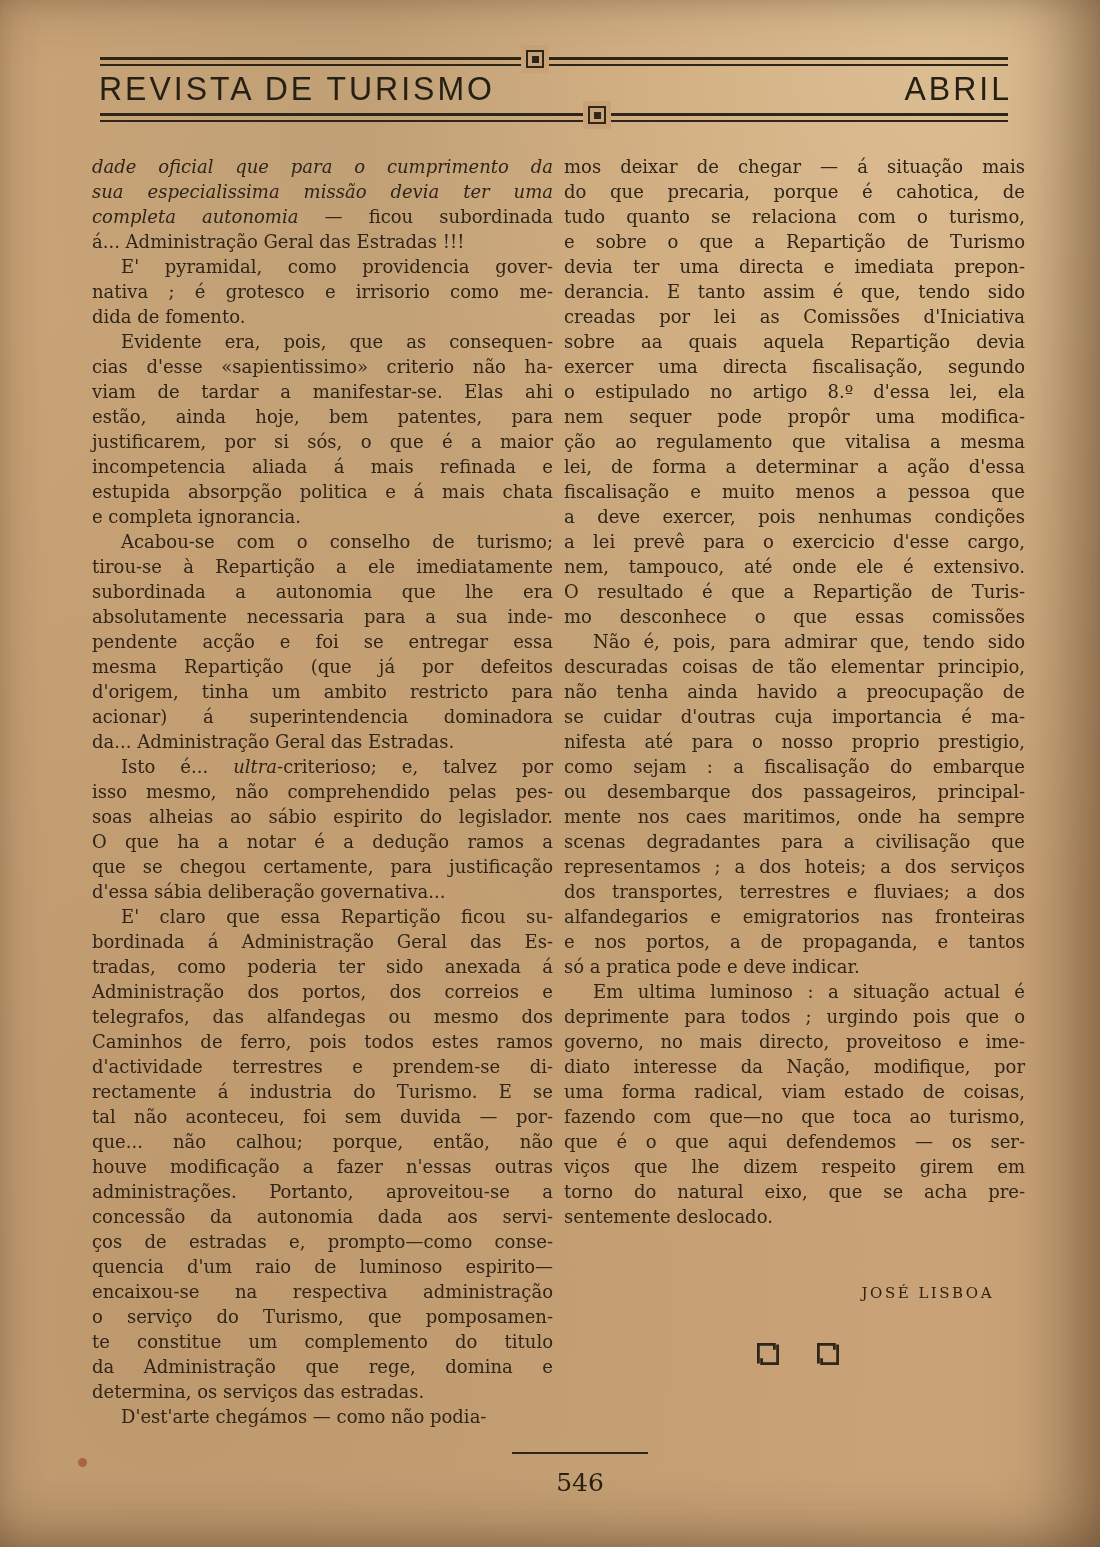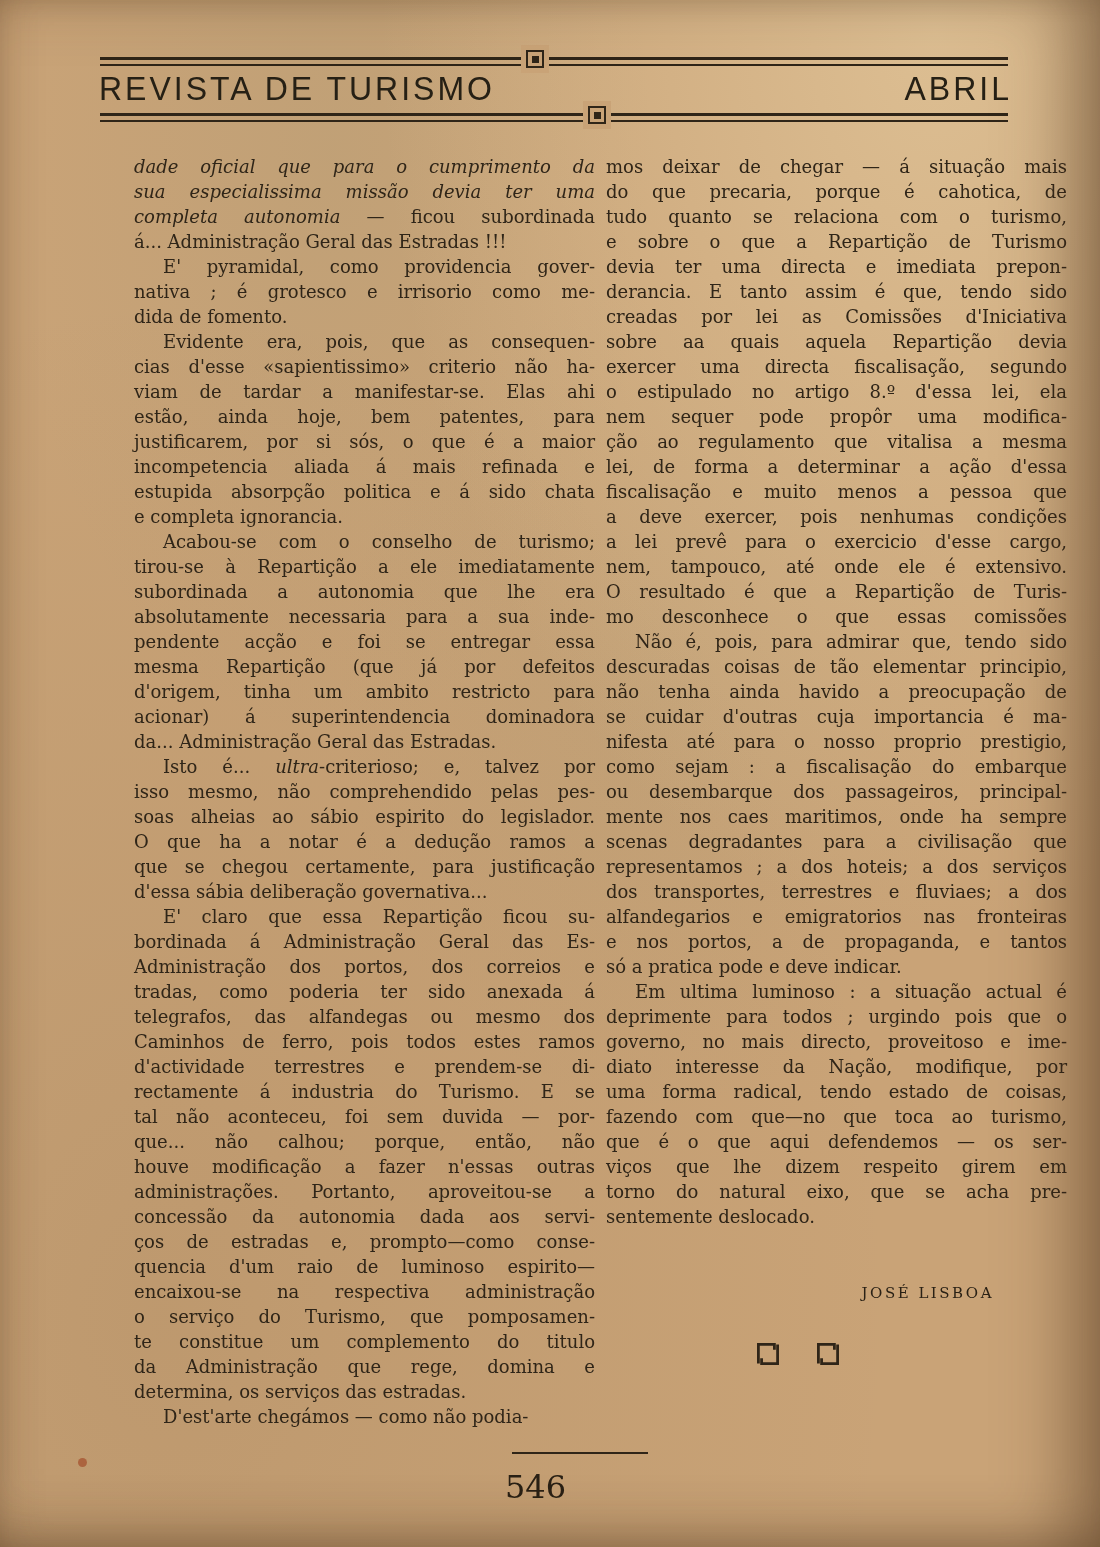--- a/index.html
+++ b/index.html
@@ -37,7 +37,7 @@
   .hdr-right{position:absolute;right:88px;top:70px;font-family:"Liberation Sans", sans-serif;
         font-size:32px;letter-spacing:3px;color:#262015;transform:scaleY(1.04);transform-origin:top right;}
   
-  .col{position:absolute;top:154px;width:461px;margin-left:42px;}
+  .col{position:absolute;top:154px;width:461px;}
   .col-left{left:92px;}
   .col-right{left:564px;}
   .para{margin:0;}

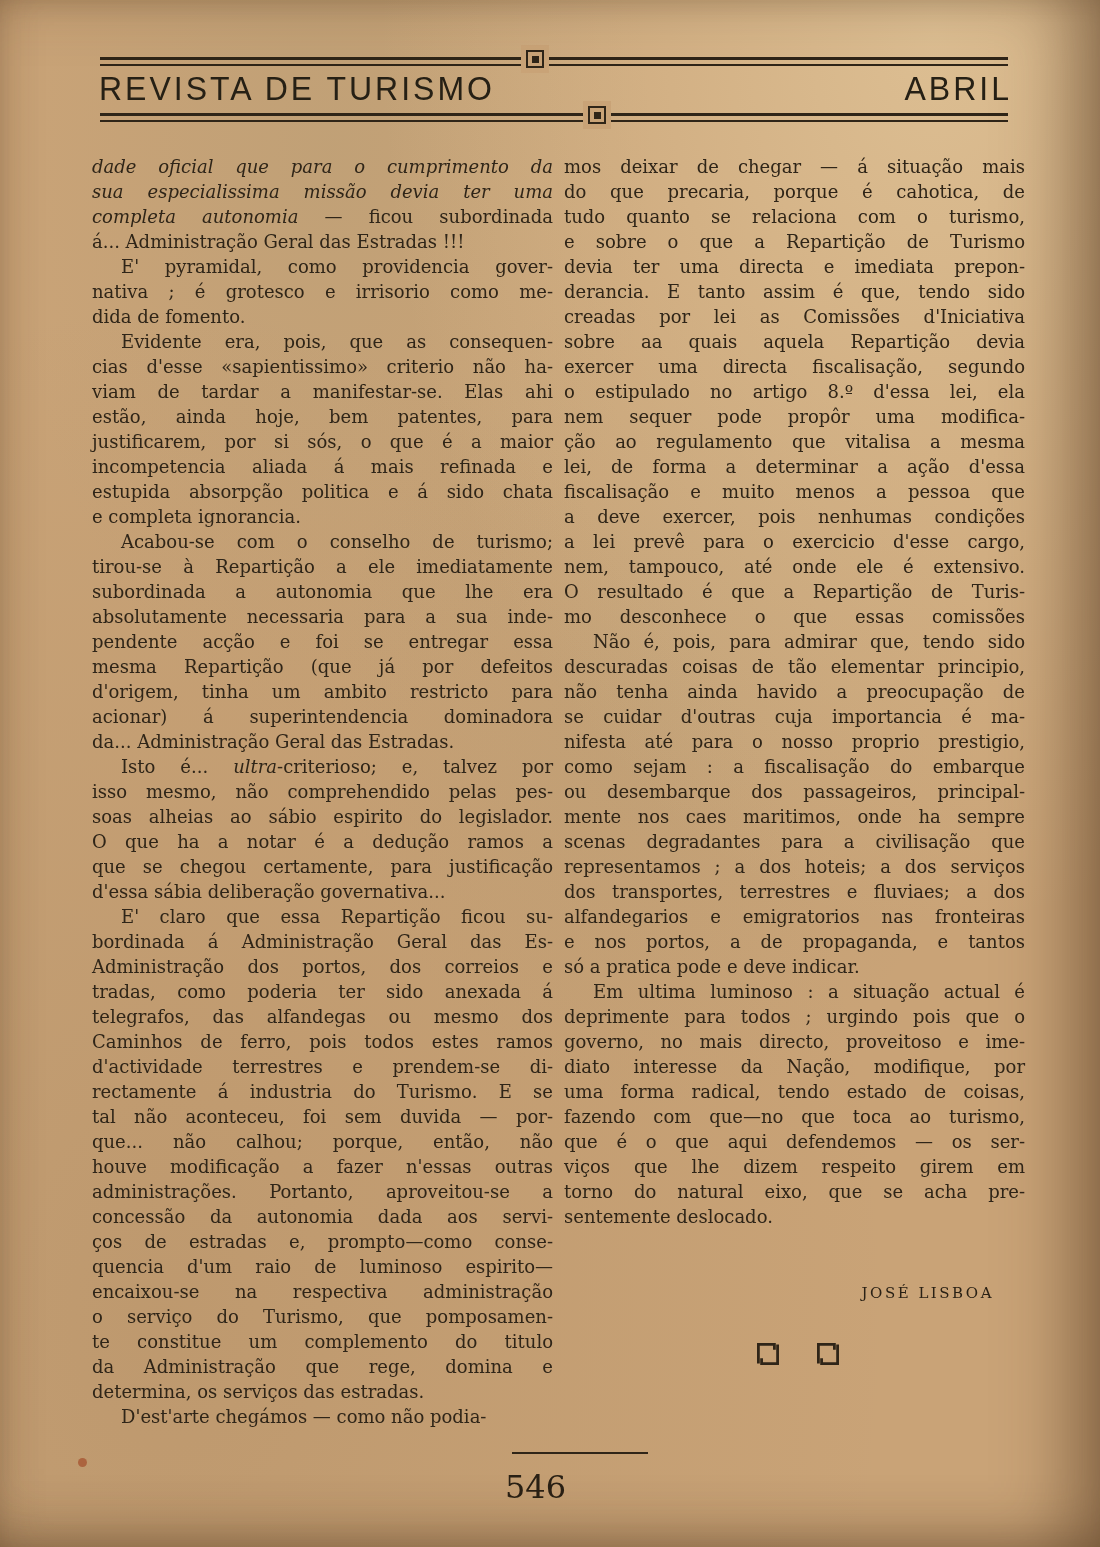--- a/index.html
+++ b/index.html
@@ -88,7 +88,7 @@
       <div class="line"><span>estão, ainda hoje, bem patentes, para</span></div>
       <div class="line"><span>justificarem, por si sós, o que é a maior</span></div>
       <div class="line"><span>incompetencia aliada á mais refinada e</span></div>
-      <div class="line"><span>estupida absorpção politica e á sido chata</span></div>
+      <div class="line"><span>estupida absorpção politica e á mais chata</span></div>
       <div class="line last"><span>e completa ignorancia.</span></div>
     </div>
     <div class="para">

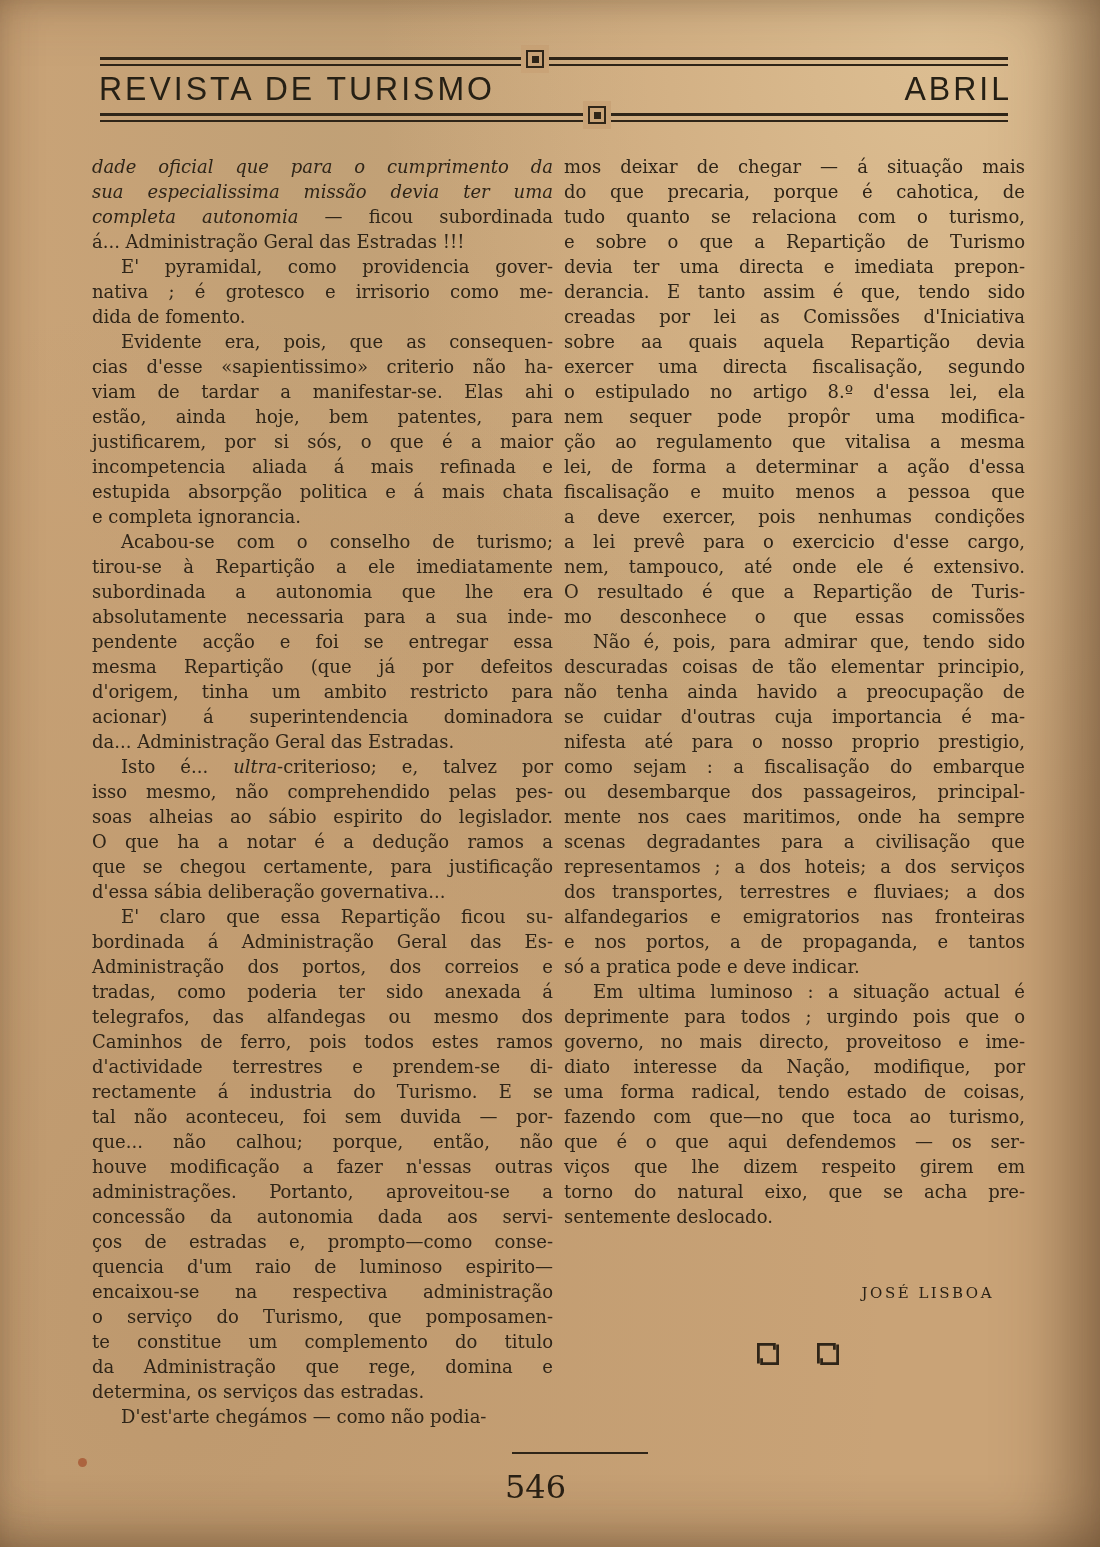--- a/index.html
+++ b/index.html
@@ -113,8 +113,8 @@
     <div class="para">
       <div class="line indent"><span>E' claro que essa Repartição ficou su-</span></div>
       <div class="line"><span>bordinada á Administração Geral das Es-</span></div>
+      <div class="line"><span>tradas, como poderia ter sido anexada á</span></div>
       <div class="line"><span>Administração dos portos, dos correios e</span></div>
-      <div class="line"><span>tradas, como poderia ter sido anexada á</span></div>
       <div class="line"><span>telegrafos, das alfandegas ou mesmo dos</span></div>
       <div class="line"><span>Caminhos de ferro, pois todos estes ramos</span></div>
       <div class="line"><span>d'actividade terrestres e prendem-se di-</span></div>

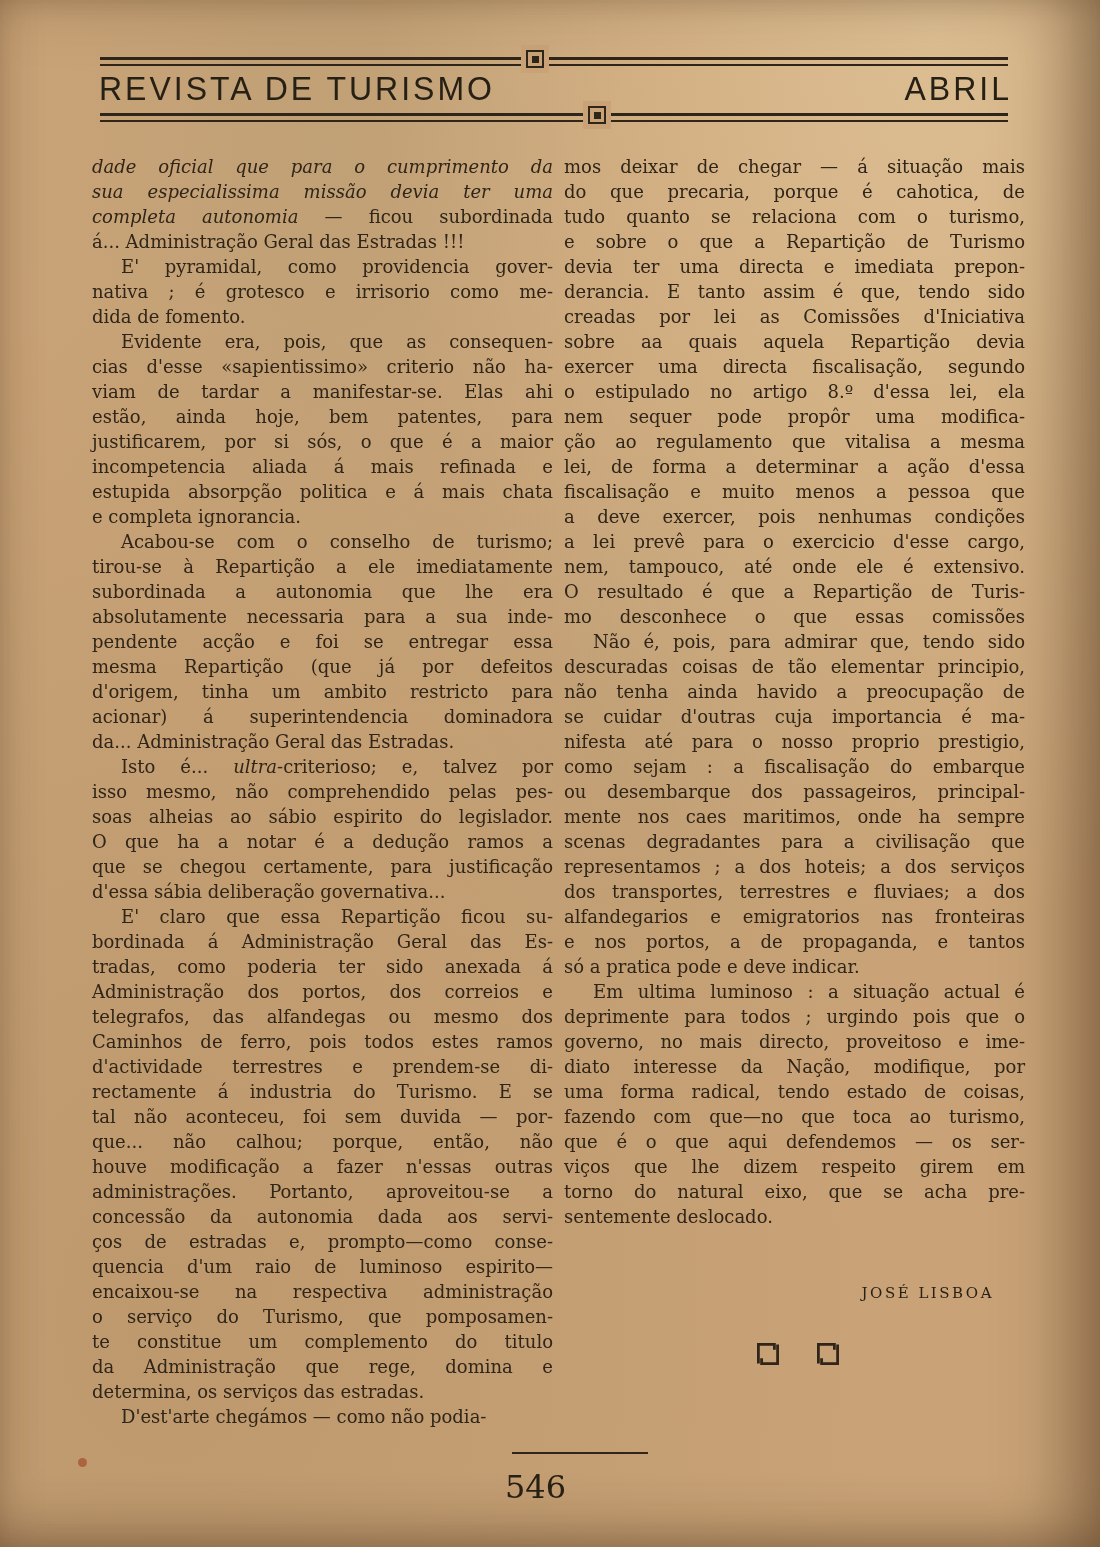--- a/index.html
+++ b/index.html
@@ -179,7 +179,7 @@
       <div class="line"><span>deprimente para todos ; urgindo pois que o</span></div>
       <div class="line"><span>governo, no mais directo, proveitoso e ime-</span></div>
       <div class="line"><span>diato interesse da Nação, modifique, por</span></div>
-      <div class="line"><span>uma forma radical, tendo estado de coisas,</span></div>
+      <div class="line"><span>uma forma radical, viam estado de coisas,</span></div>
       <div class="line"><span>fazendo com que—no que toca ao turismo,</span></div>
       <div class="line"><span>que é o que aqui defendemos — os ser-</span></div>
       <div class="line"><span>viços que lhe dizem respeito girem em</span></div>

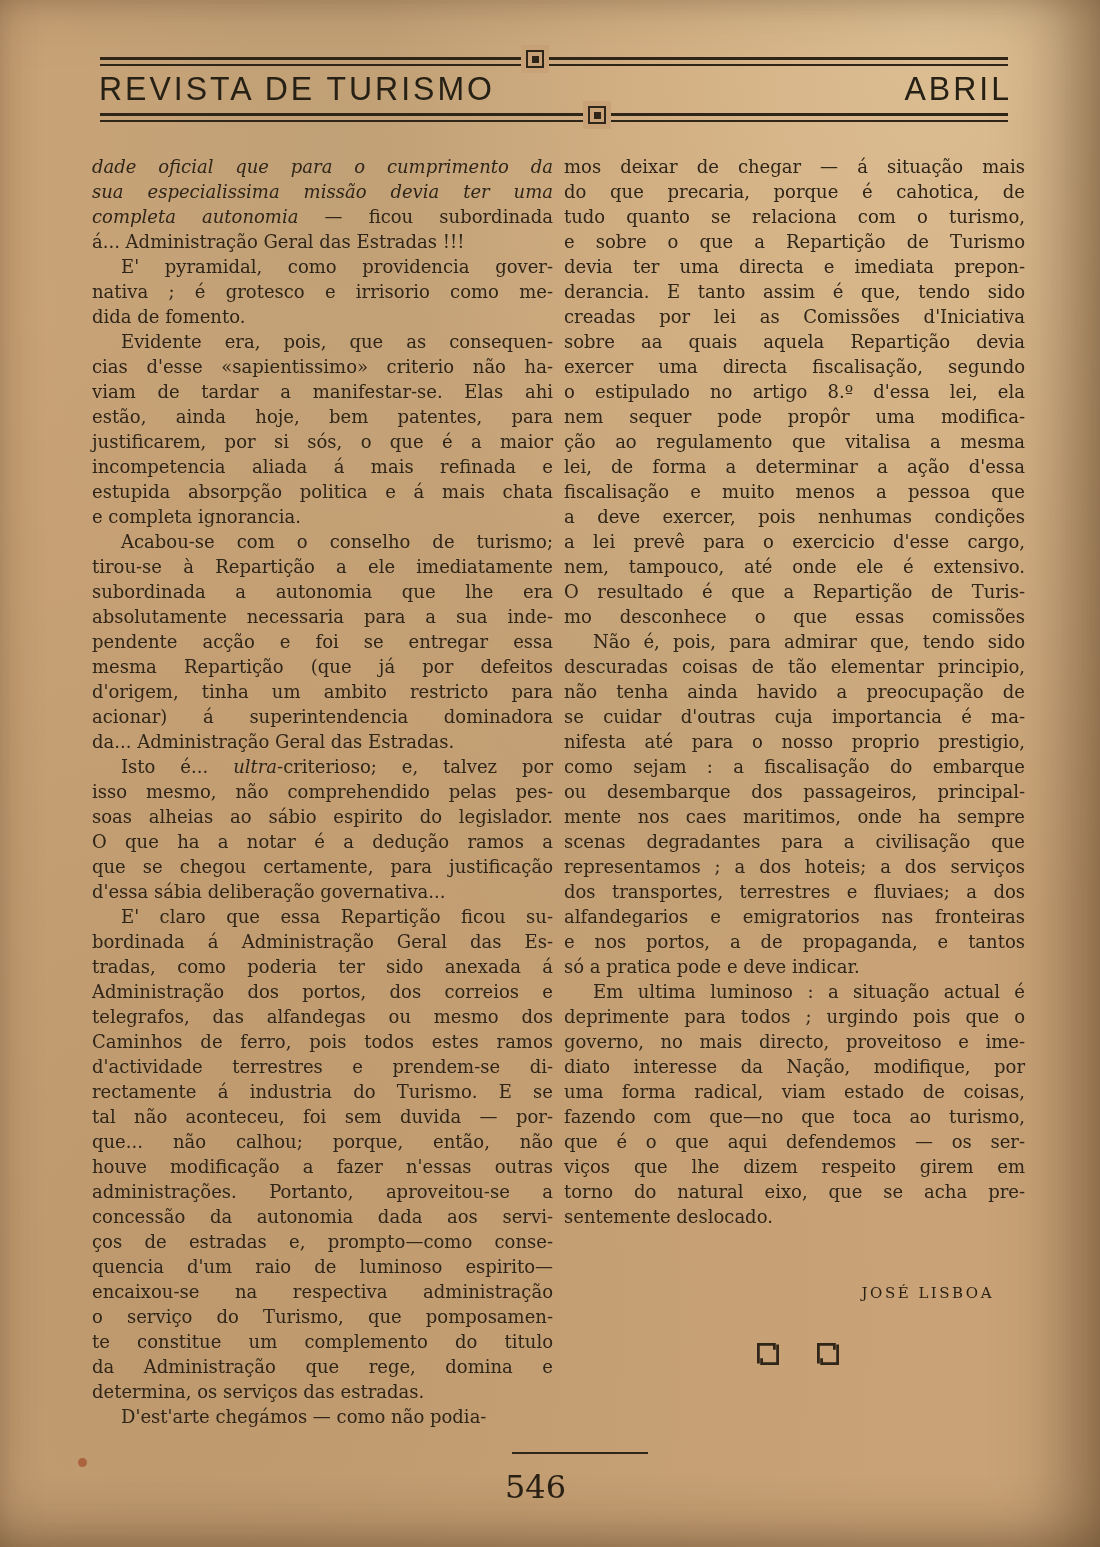--- a/index.html
+++ b/index.html
@@ -54,8 +54,8 @@
   .sq-orn{width:32px;height:32px;}
   
   .footer-rule{position:absolute;left:512px;top:1452px;width:136px;height:2px;background:#2f2518;}
-  .page-number{position:absolute;left:505px;top:1468px;width:150px;text-align:left;
-        font-size:32px;color:#2a2115;}
+  .page-number{position:absolute;left:505px;top:1468px;width:150px;text-align:center;
+        font-size:25px;color:#2a2115;}
   .stain-dot{position:absolute;left:78px;top:1458px;width:9px;height:9px;border-radius:50%;
         background:#a85a36;opacity:0.85;}
 </style>

